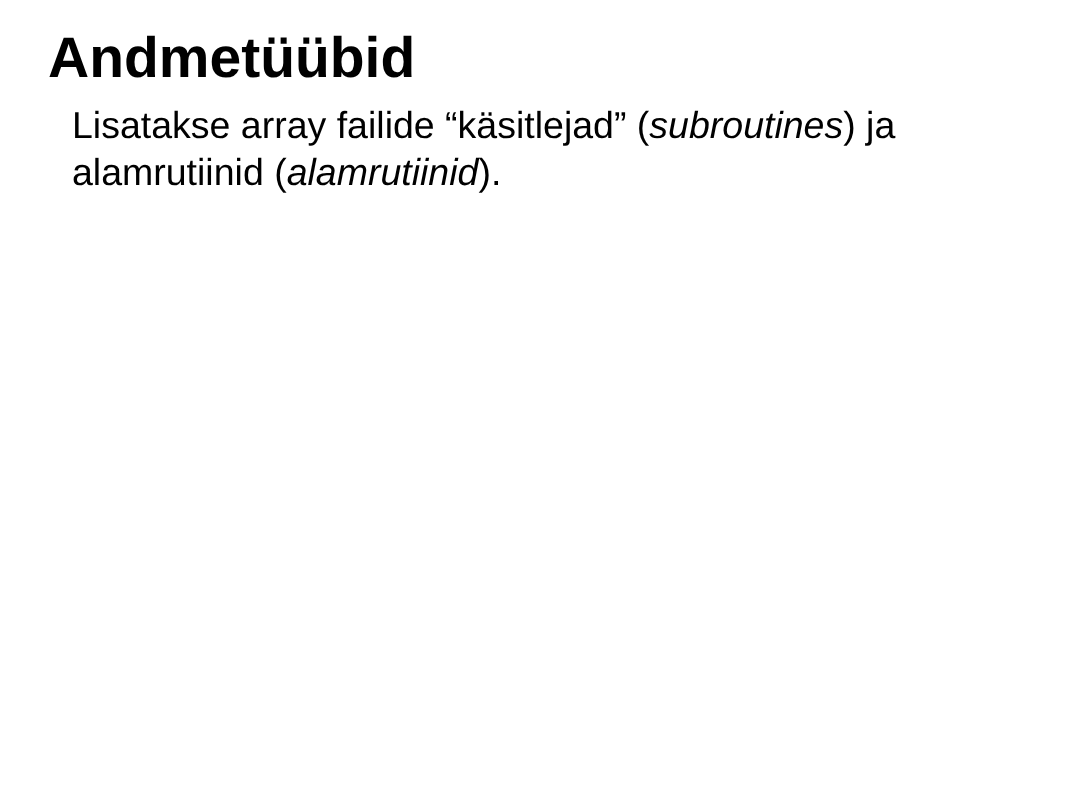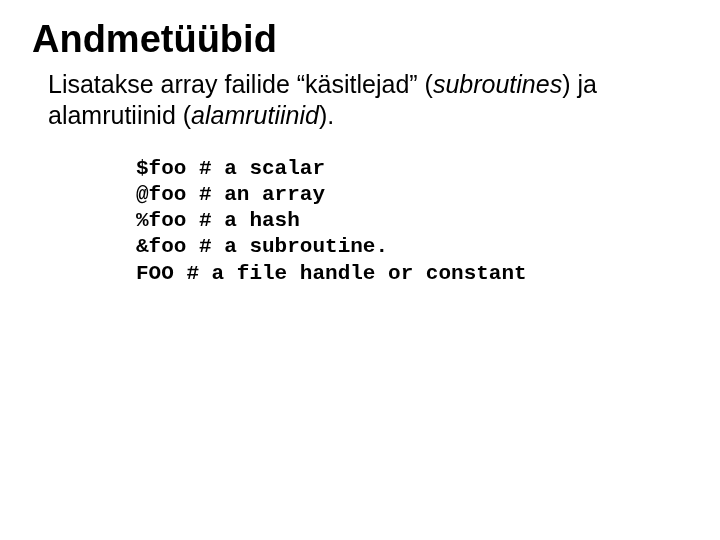--- a/index.html
+++ b/index.html
@@ -50,11 +50,6 @@
 
   <p class="body-text"><span>Lisatakse array failide “käsitlejad” (</span><span class="italic">subroutines</span><span>) ja alamrutiinid (</span><span class="italic">alamrutiinid</span><span>).</span></p>
 
-  <div class="code-block"><span>$foo # a scalar</span>
-<span>@foo # an array</span>
-<span>%foo # a hash</span>
-<span>&amp;foo # a subroutine.</span>
-<span>FOO # a file handle or constant</span></div>
 
 </div>
 

